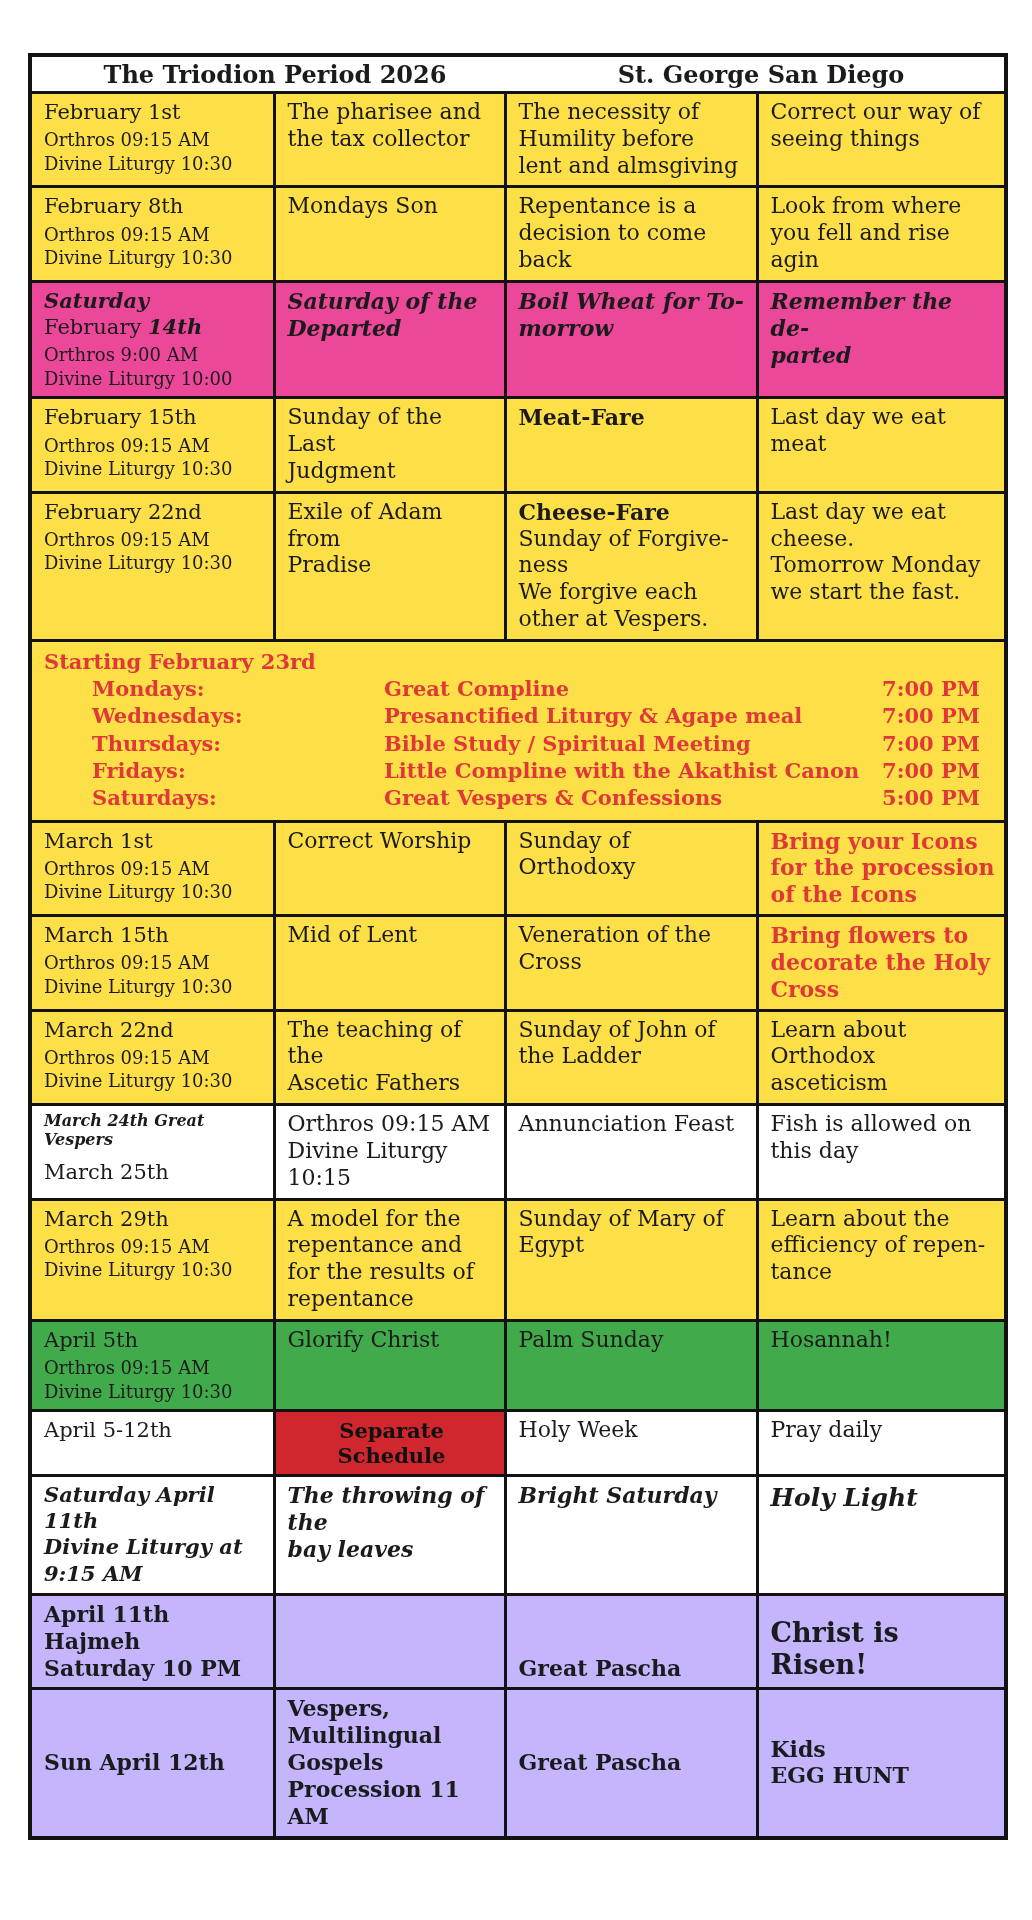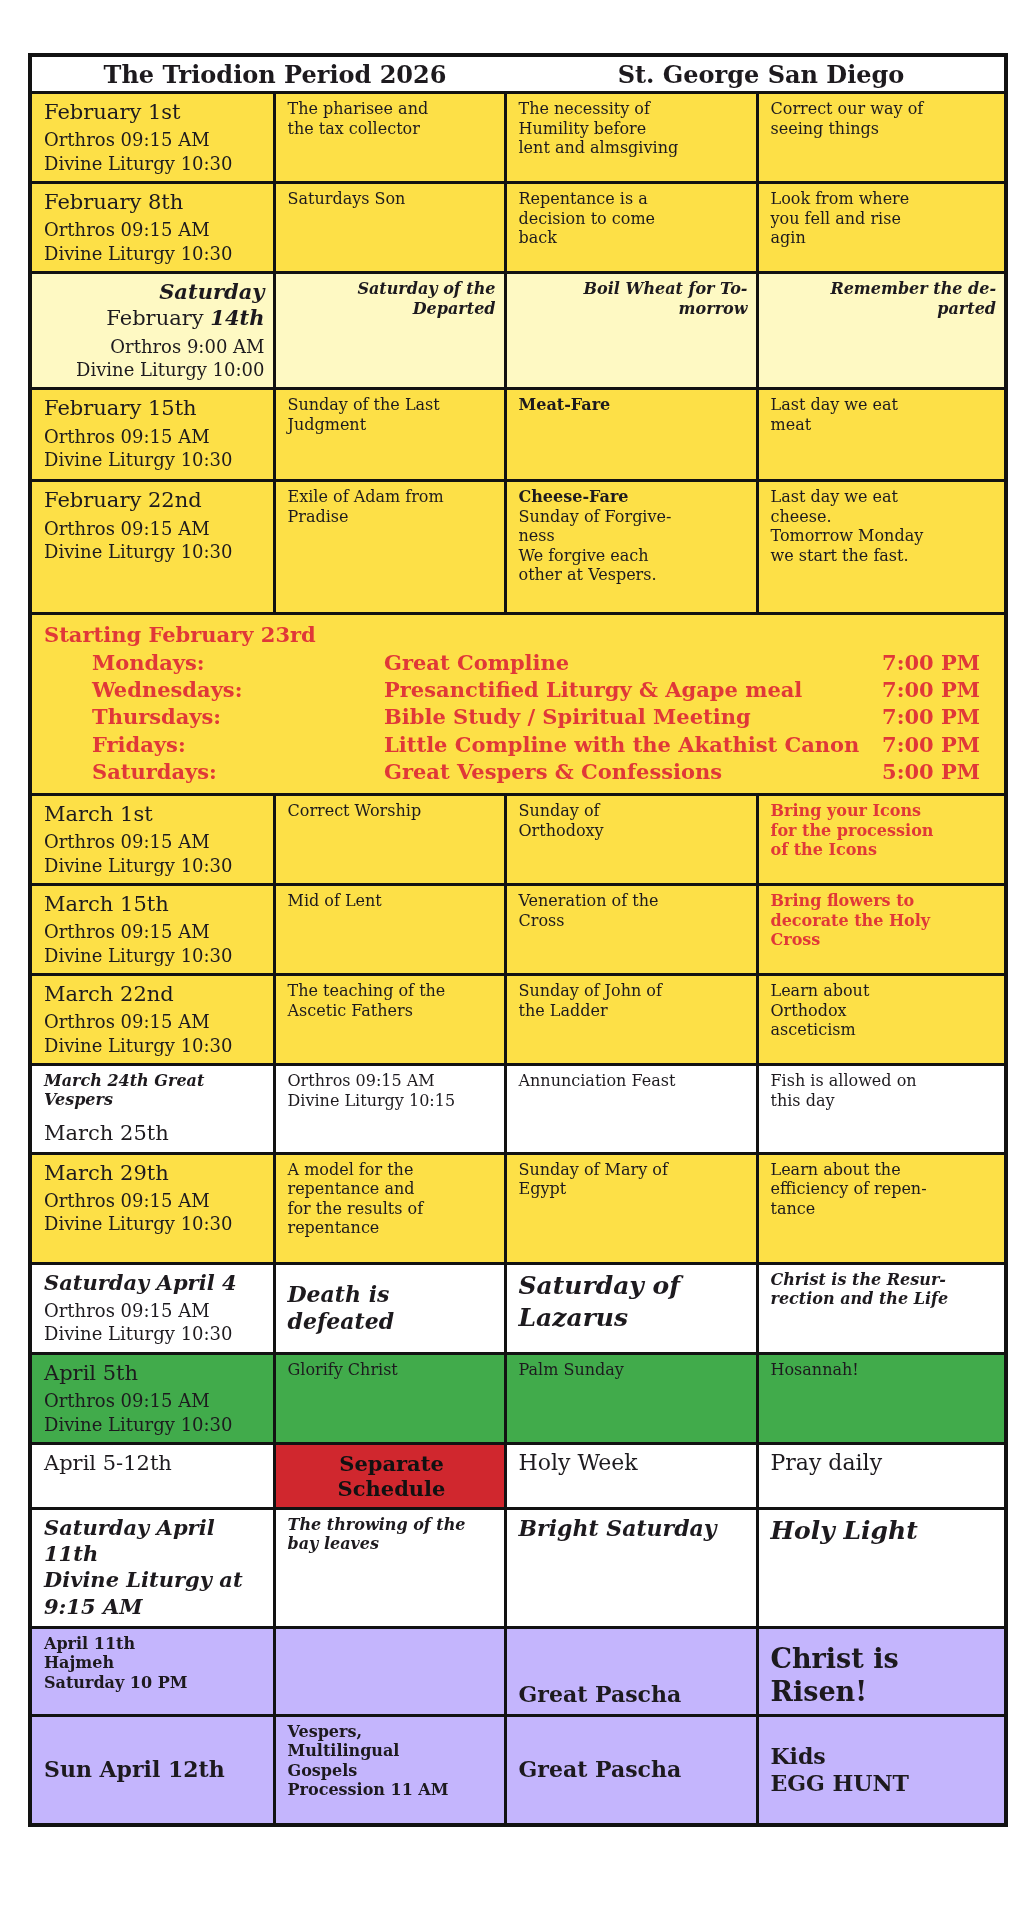--- a/index.html
+++ b/index.html
@@ -33,7 +33,7 @@
   .bg-white { background:#ffffff; }
   .bg-red   { background:#d0272e; }
   
-  .cell  { font-size:16px; line-height:1.22; white-space:pre-line; }
+  .cell  { font-size:22px; line-height:1.22; white-space:pre-line; }
   .date  { font-size:21px; line-height:1.25; white-space:pre-line; }
   .times { font-size:18px; line-height:1.3; margin-top:3px; white-space:pre-line; }
   .bi    { font-weight:700; font-style:italic; }

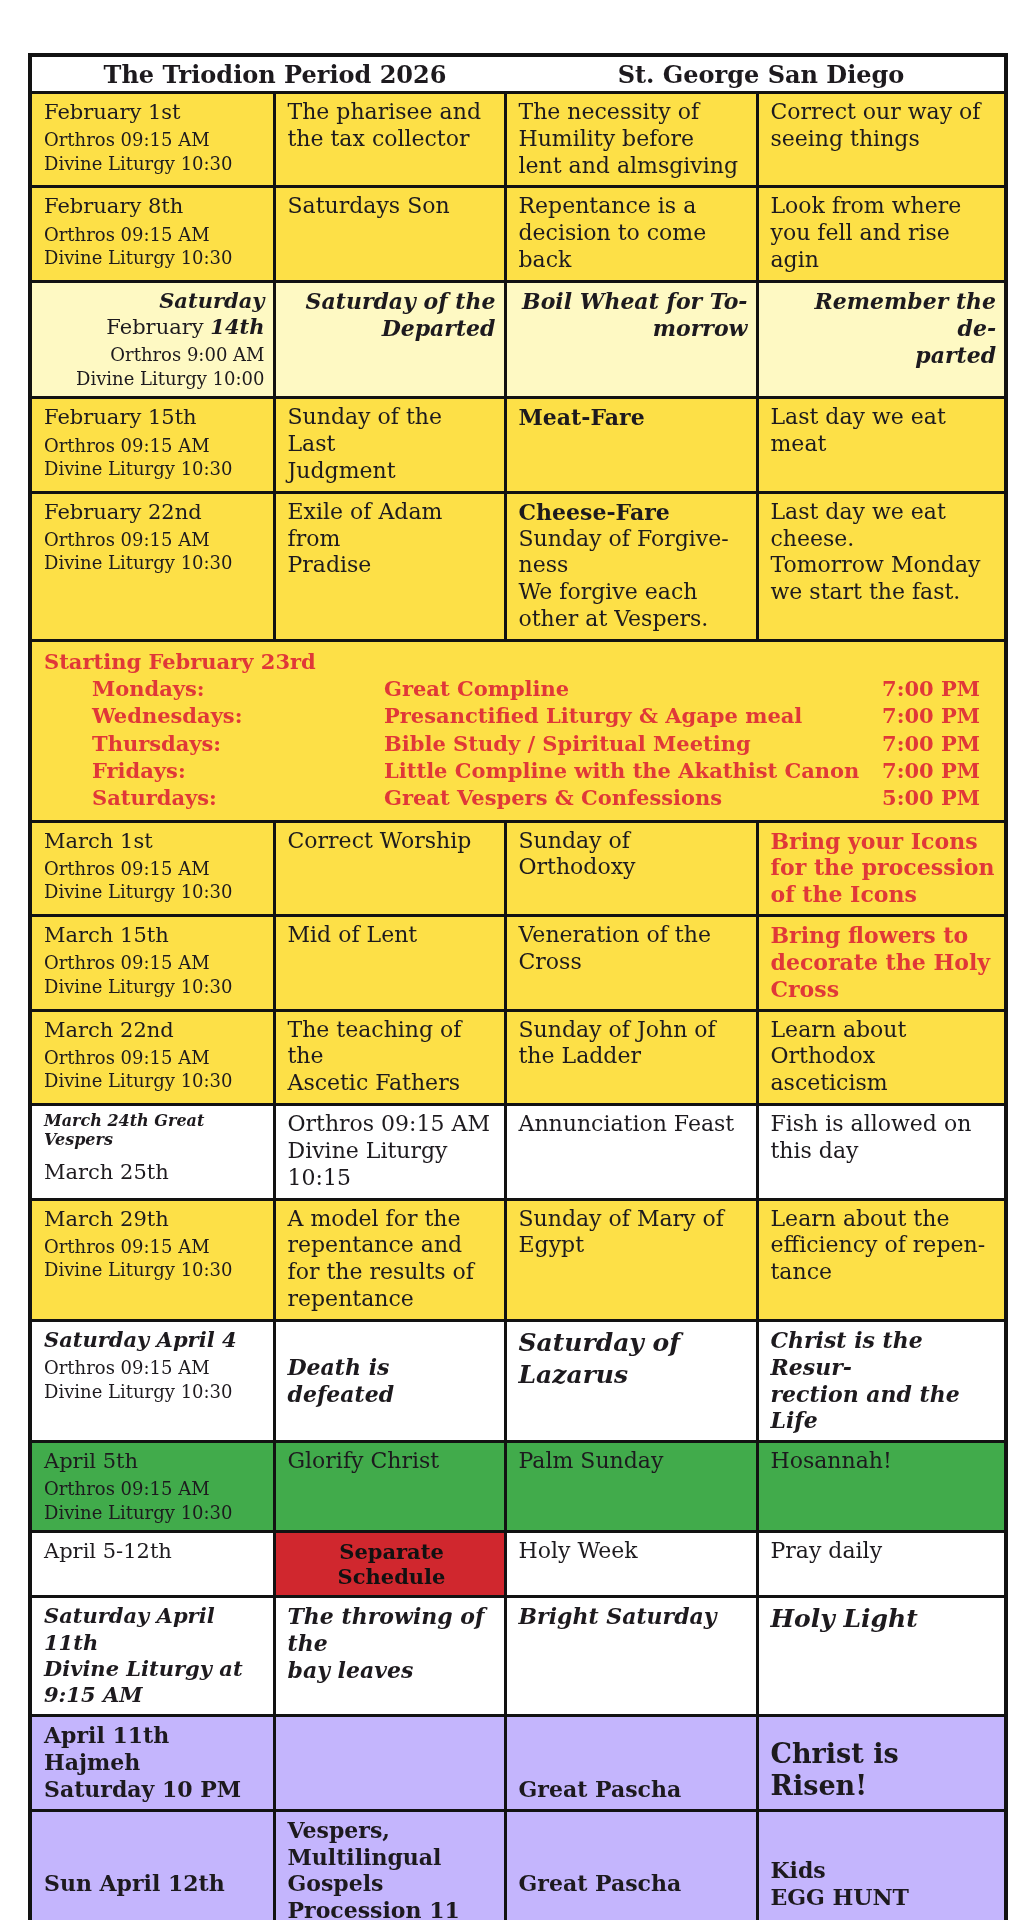--- a/index.html
+++ b/index.html
@@ -109,7 +109,7 @@
 Divine Liturgy 10:30</div>
     </td>
     <td class="bg-pink">
-          <div class="cell">Saturdays Son</div>
+          <div class="cell">Mondays Son</div>
         </td>
     <td class="bg-pink">
           <div class="cell">Repentance is a

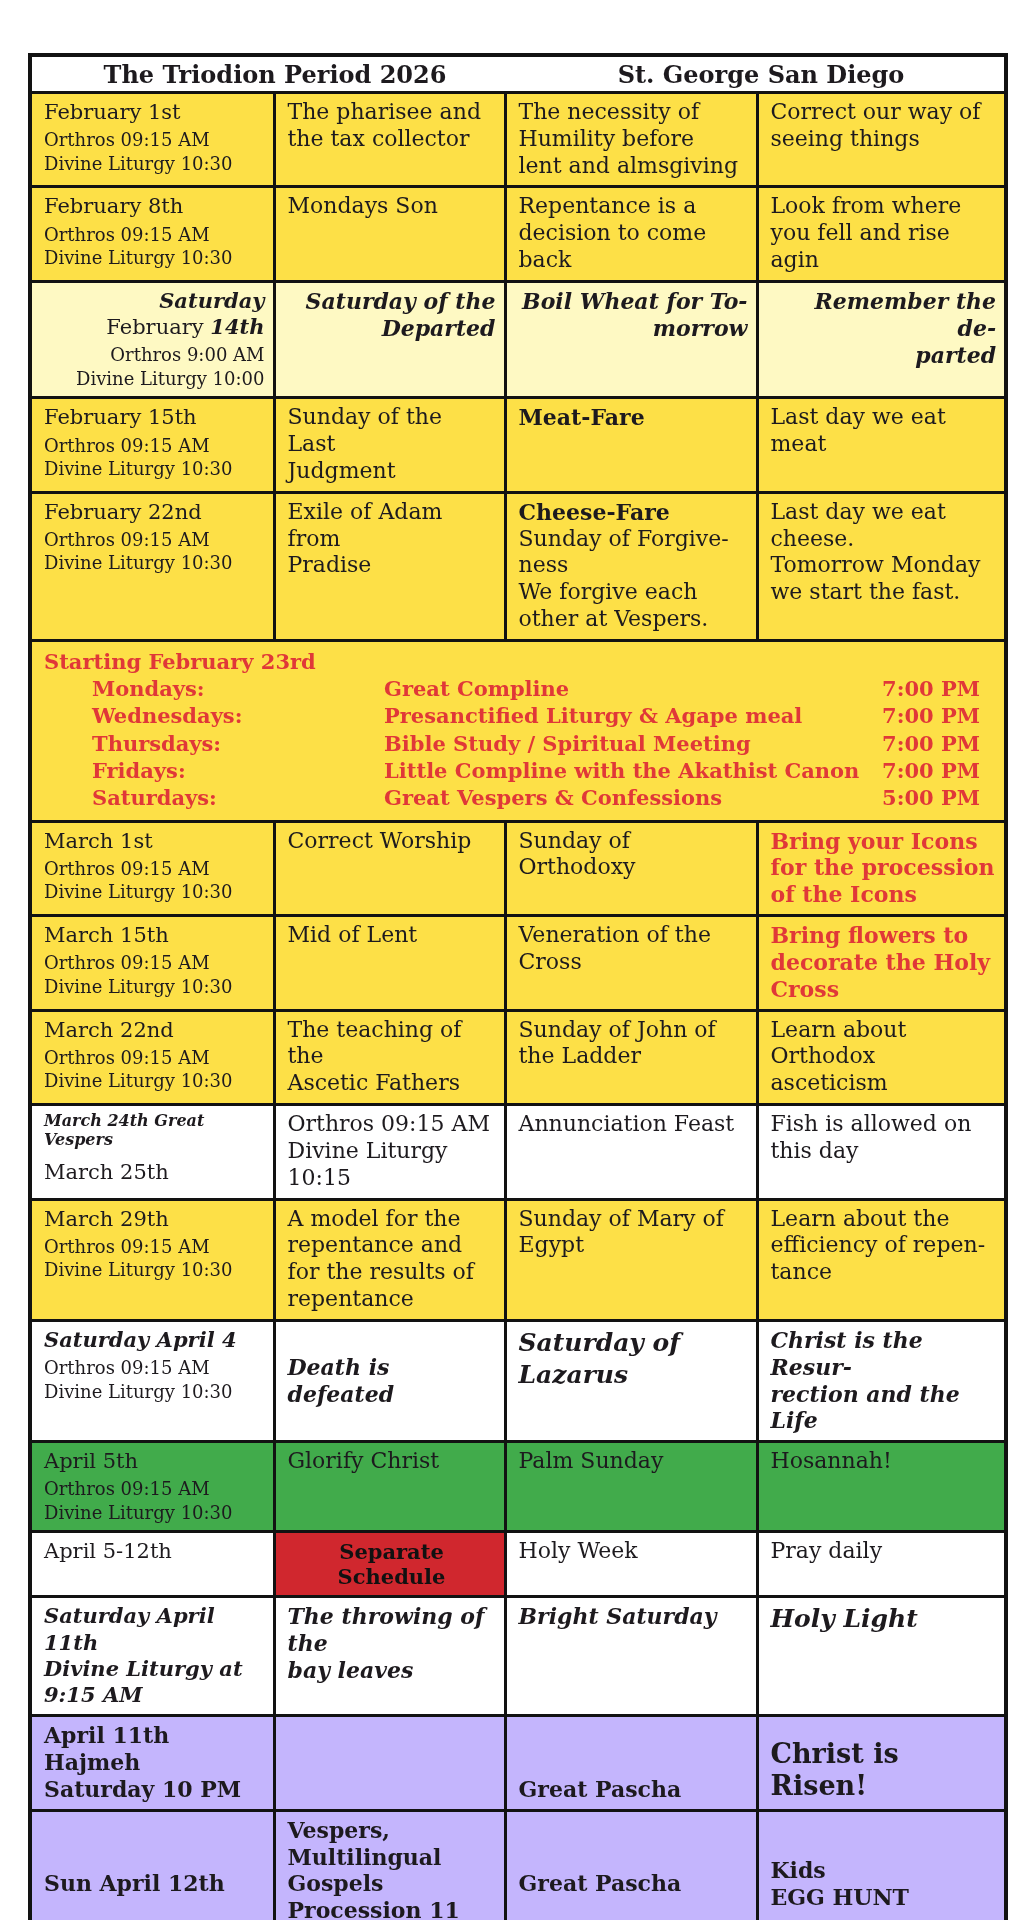--- a/index.html
+++ b/index.html
@@ -27,7 +27,7 @@
   tr.h113 td{height:113px} tr.h133 td{height:133px} tr.h164 td{height:164px}
   
   .bg-pink  { background:#fde047; }
-  .bg-blue  { background:#fef9c3;text-align:right; }
+  .bg-blue  { background:#ec4899; }
   .bg-green { background:#41ab4b; }
   .bg-yellow{ background:#c4b5fd; }
   .bg-white { background:#ffffff; }

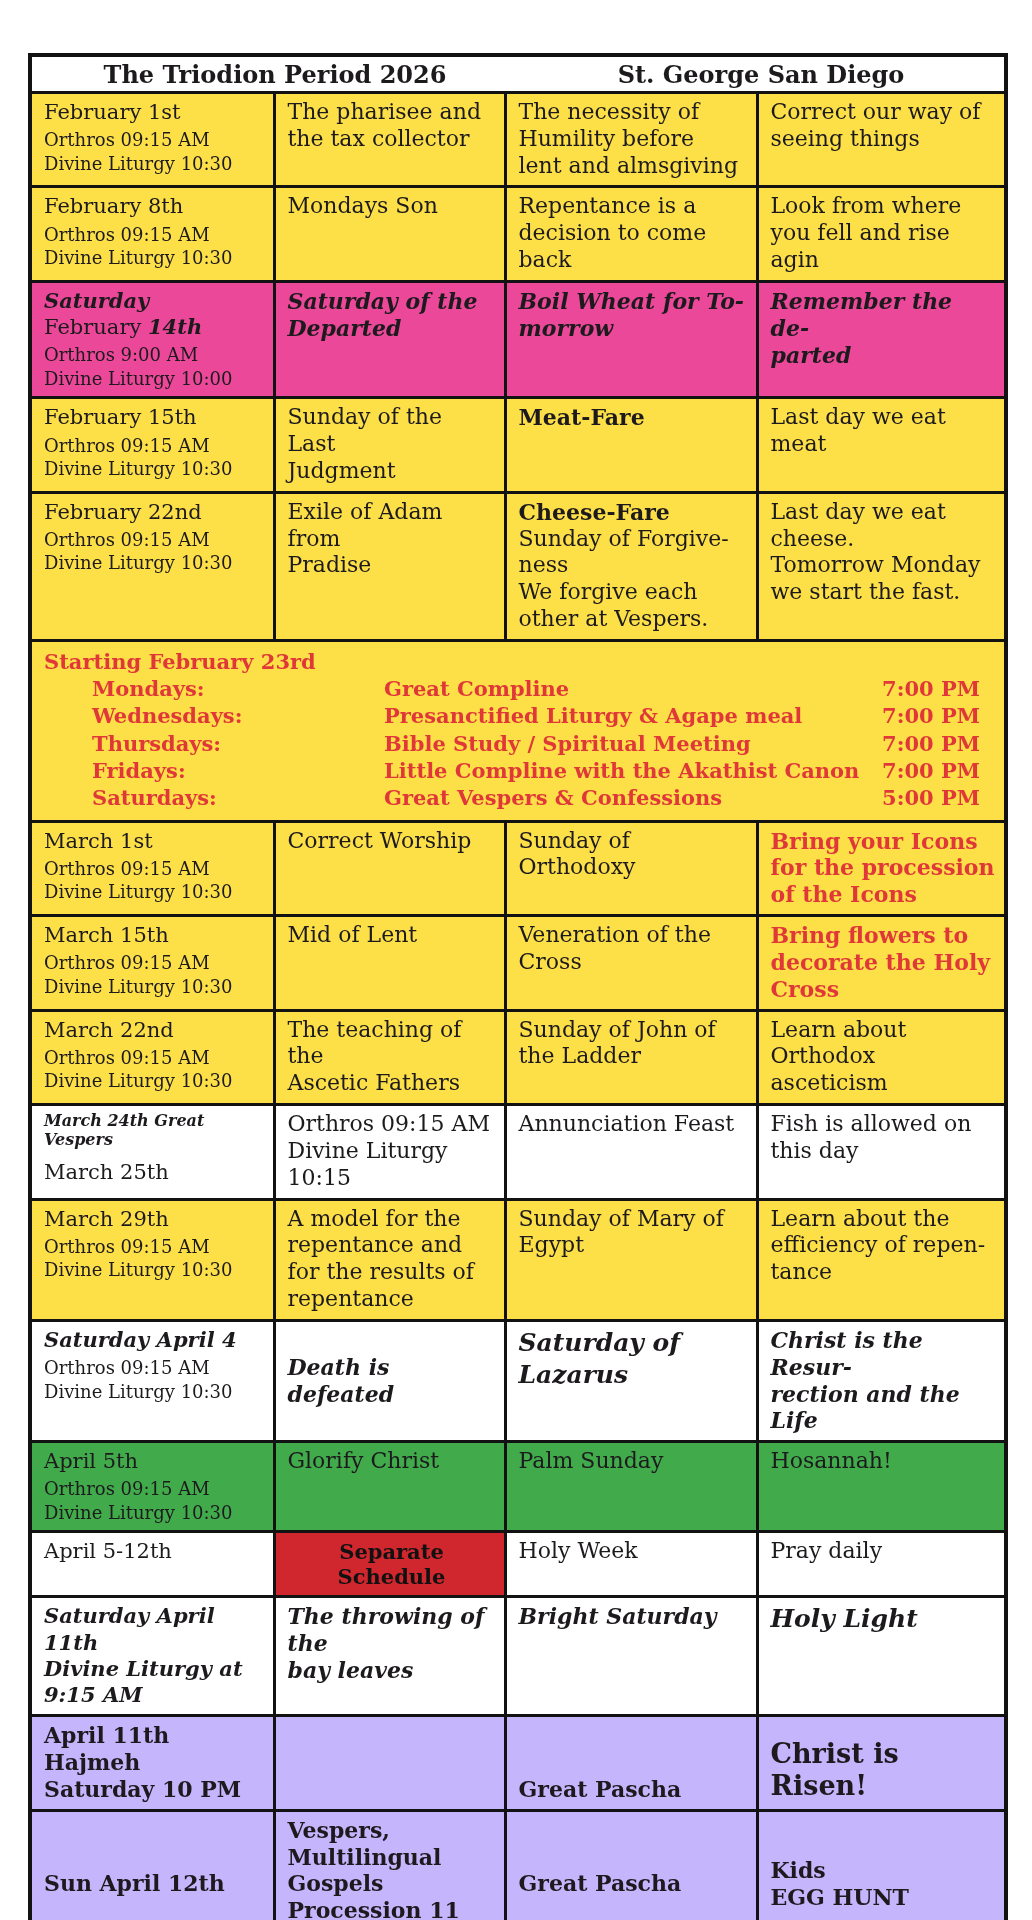--- a/index.html
+++ b/index.html
@@ -322,24 +322,6 @@
         </td>
   </tr>
 
-  <tr class="h89">
-    <td class="bg-white">
-      <div class="date bi">Saturday April 4</div>
-      <div class="times">Orthros 09:15  AM
-Divine Liturgy 10:30</div>
-    </td>
-    <td class="bg-white vm">
-          <div class="cell bi md">Death is defeated</div>
-        </td>
-    <td class="bg-white">
-          <div class="cell bi lg">Saturday of
-Lazarus</div>
-        </td>
-    <td class="bg-white">
-          <div class="cell bi">Christ is the Resur-
-rection and the Life</div>
-        </td>
-  </tr>
 
   <tr class="h86">
     <td class="bg-green">

